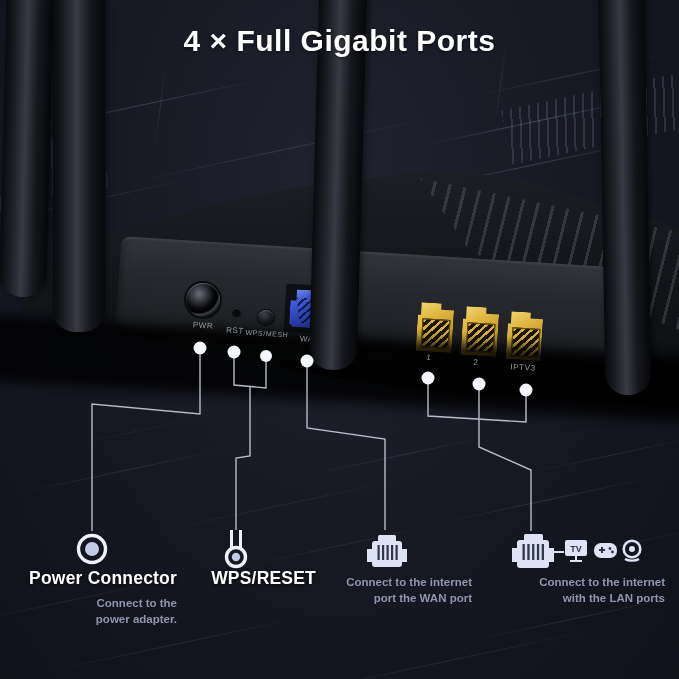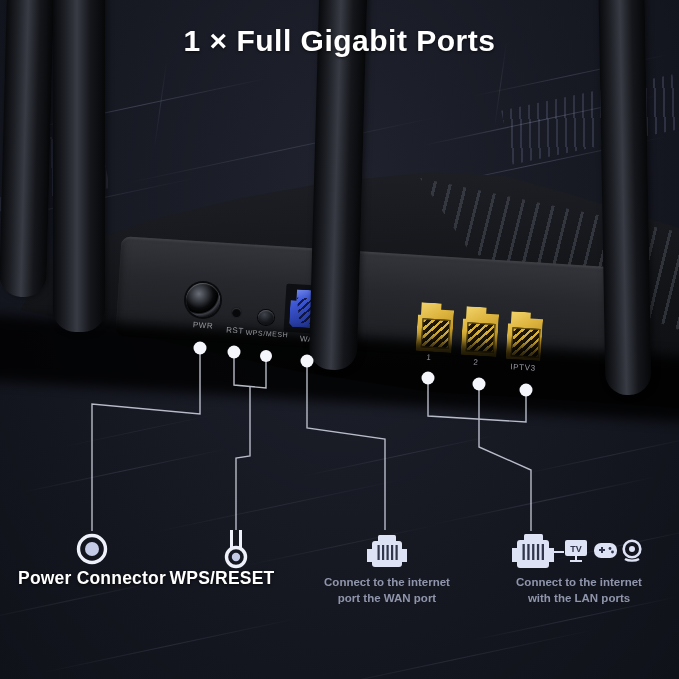--- a/index.html
+++ b/index.html
@@ -148,7 +148,7 @@
   <div class="antenna" style="left:314px;top:-8px;width:48px;height:378px;transform:rotate(1.6deg)"></div>
   <div class="antenna" style="left:602px;top:-8px;width:46px;height:403px;transform:rotate(-1deg)"></div>
 
-  <div class="title">1 × Full Gigabit Ports</div>
+  <div class="title">4 × Full Gigabit Ports</div>
 
   <svg class="abs" width="679" height="679" viewBox="0 0 679 679" style="left:0;top:0;z-index:12;pointer-events:none" xmlns="http://www.w3.org/2000/svg">
     <g stroke="#c9cedb" stroke-width="1.4" fill="none" opacity="0.9">

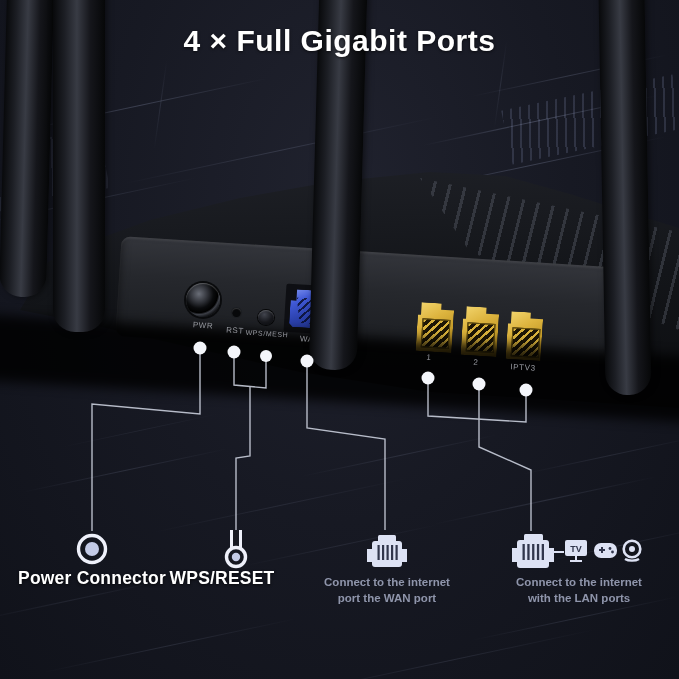--- a/index.html
+++ b/index.html
@@ -76,7 +76,7 @@
     background:linear-gradient(90deg,#08090b 0%,#1c1e24 22%,#383b44 46%,#15161b 72%,#060708 100%);
     border-radius:0 0 22px 22px;box-shadow:2px 0 6px rgba(0,0,0,.5);}
   
-  .callout{position:absolute;z-index:13;text-align:center;}
+  .callout{position:absolute;z-index:13;text-align:right;}
   .callout .c-title{color:#ffffff;font-size:17.5px;font-weight:700;letter-spacing:.2px;text-shadow:0 1px 3px rgba(0,0,0,.7);}
   .callout .c-desc{margin-top:6px;color:#8f95ab;font-size:11.5px;font-weight:700;line-height:16px;}
   svg text{font-family:"Liberation Sans",sans-serif;}

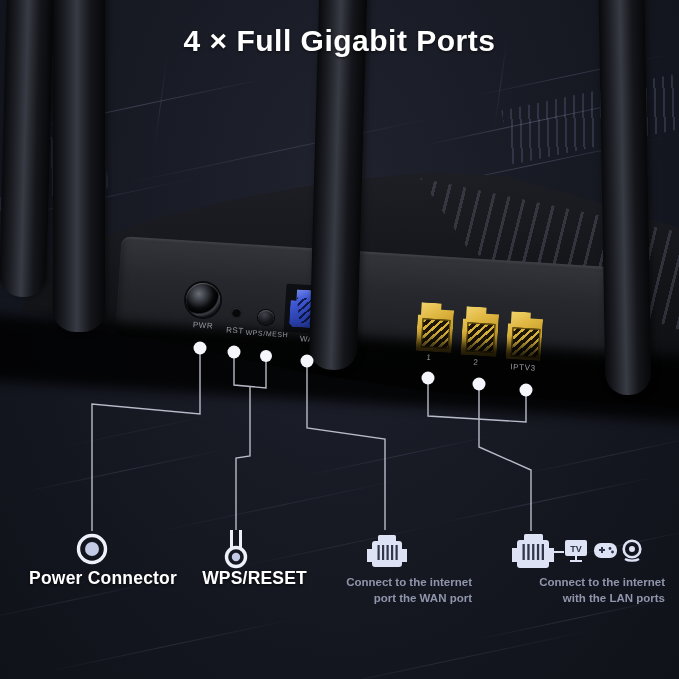--- a/index.html
+++ b/index.html
@@ -234,7 +234,7 @@
     <div class="c-title">Power Connector</div>
   </div>
 
-  <div class="callout" style="left:137px;top:568px;width:170px">
+  <div class="callout" style="left:146px;top:568px;width:170px">
     <div class="c-title">WPS/RESET</div>
   </div>
 

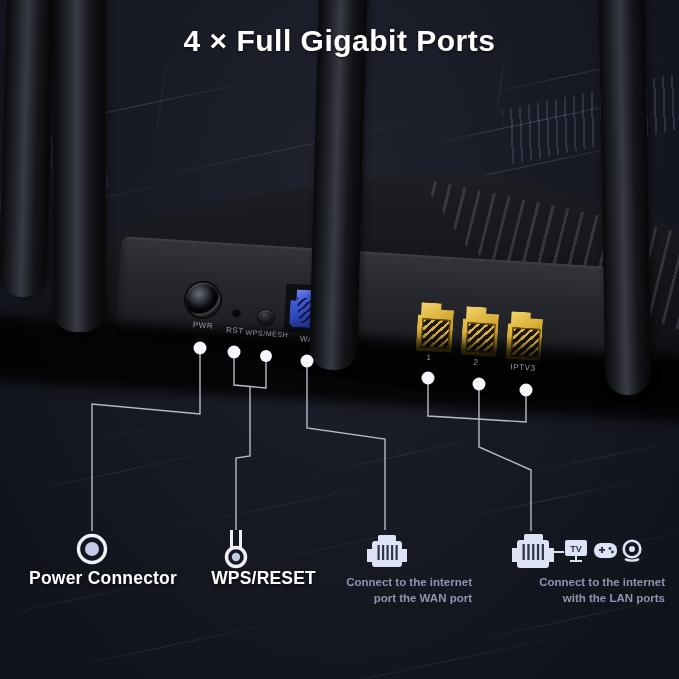--- a/index.html
+++ b/index.html
@@ -232,6 +232,10 @@
 
   <div class="callout" style="left:7px;top:568px;width:170px">
     <div class="c-title">Power Connector</div>
+    <div class="c-desc">
+      <span>Connect to the</span><br>
+      <span>power adapter.</span>
+    </div>
   </div>
 
   <div class="callout" style="left:146px;top:568px;width:170px">

